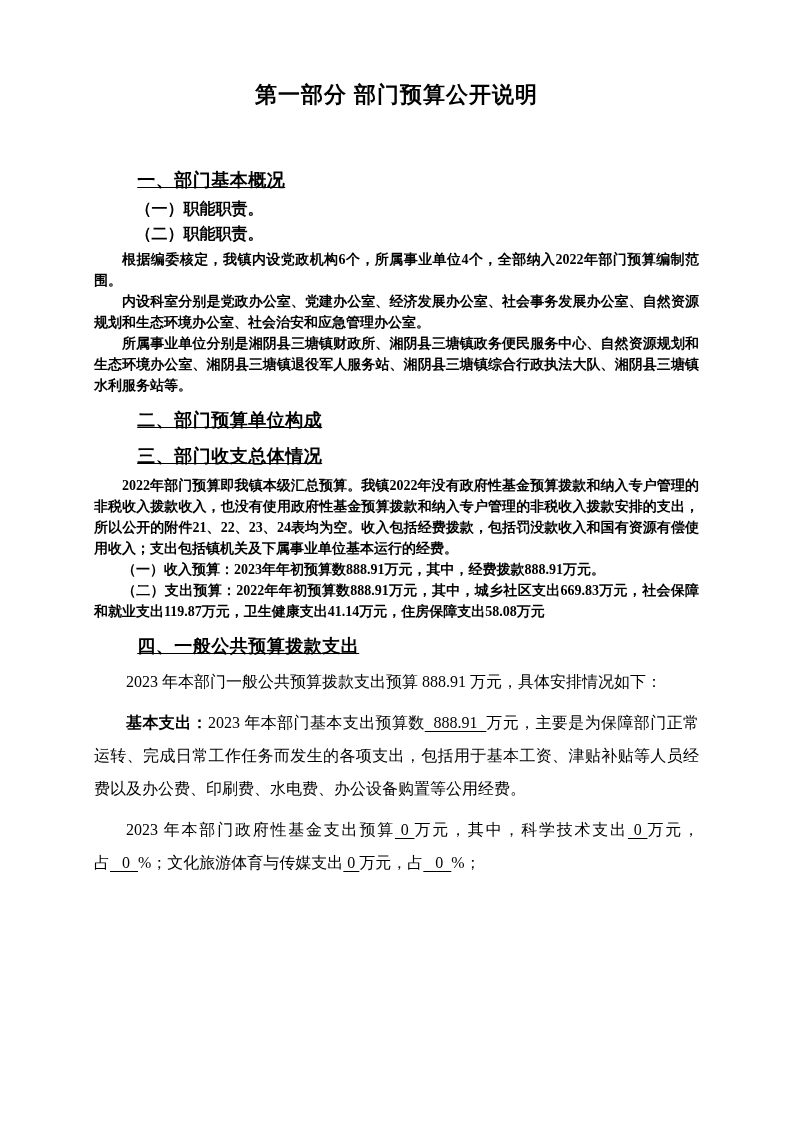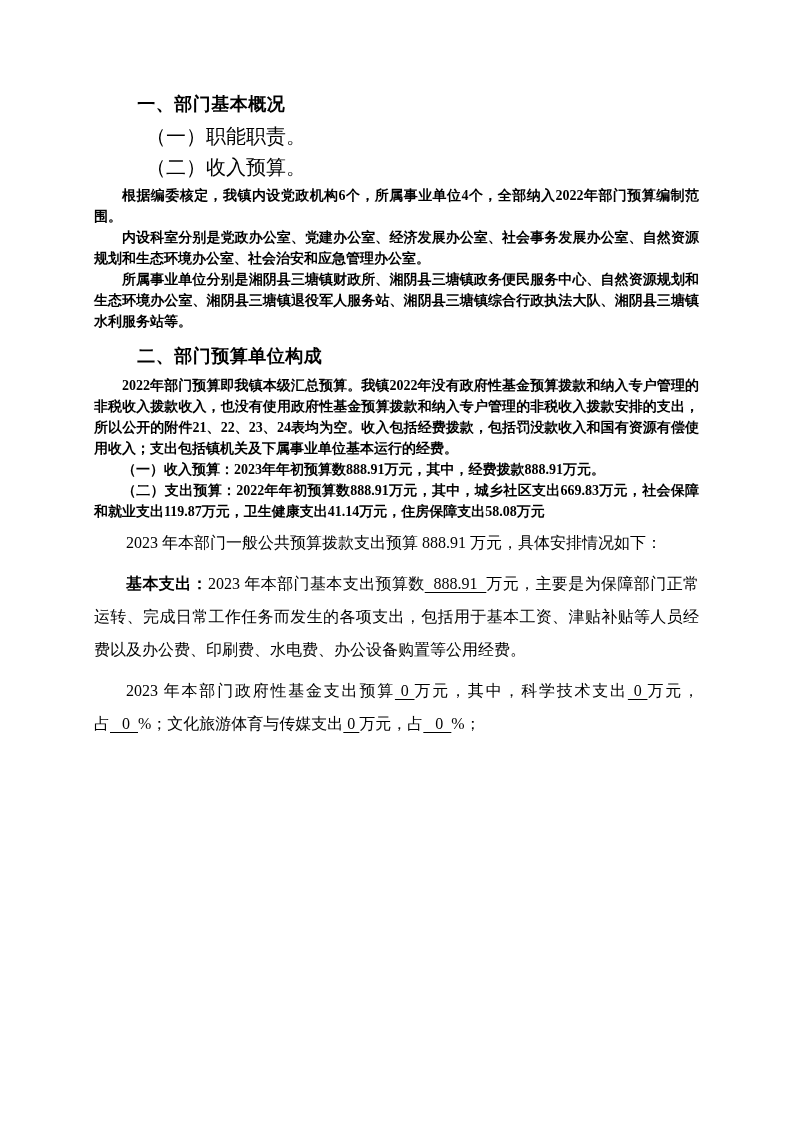--- a/index.html
+++ b/index.html
@@ -68,6 +68,7 @@
 
 <div class="page">
 
+  <h1 class="doc-title">第一部分 部门预算公开说明</h1>
 
   <h2 class="h-main">一、部门基本概况</h2>
   <h3 class="h-sub">（一）职能职责。</h3>

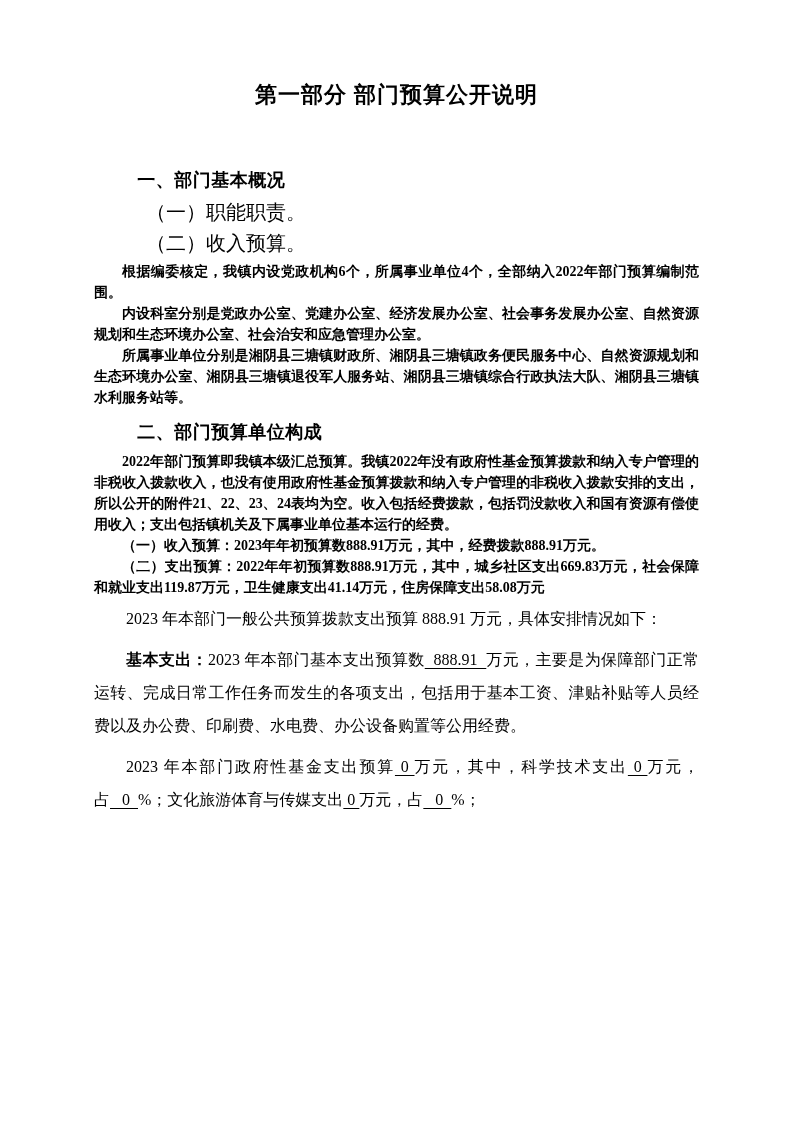--- a/index.html
+++ b/index.html
@@ -30,6 +30,7 @@
     margin: 12px 0 7px 0;
     text-indent: 2.4em;
     letter-spacing: 0.5px;
+    text-decoration: underline;
   }
   .h-sub {
     font-family: "Liberation Sans", "DejaVu Sans", sans-serif;

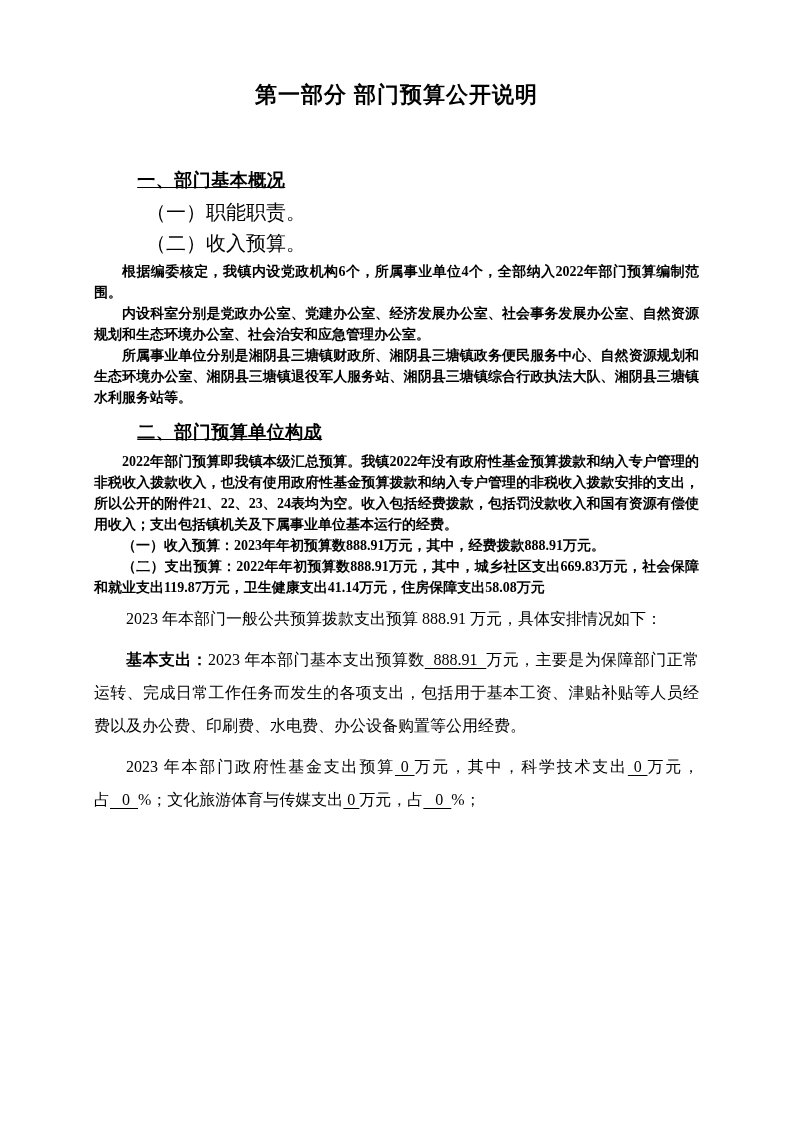--- a/index.html
+++ b/index.html
@@ -34,8 +34,8 @@
   }
   .h-sub {
     font-family: "Liberation Sans", "DejaVu Sans", sans-serif;
-    font-size: 20px;
-    font-weight: normal;
+    font-size: 16px;
+    font-weight: bold;
     margin: 2px 0 4px 0;
     text-indent: 2.6em;
   }

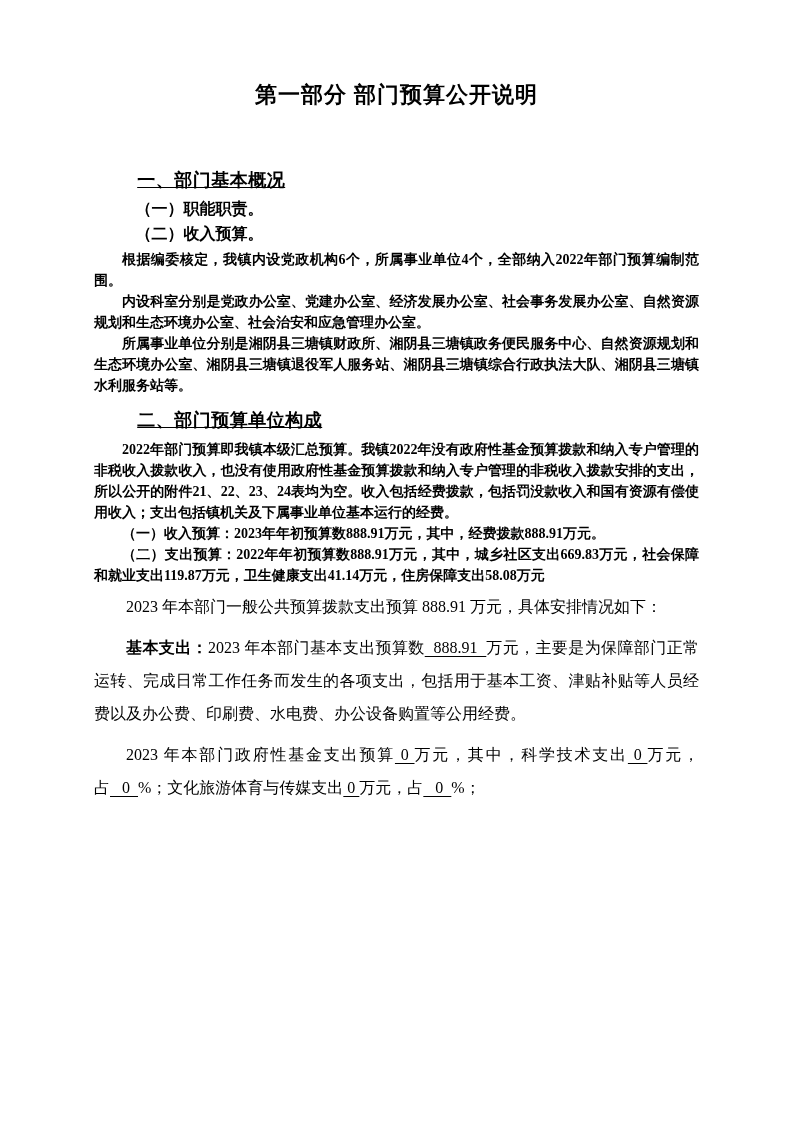--- a/index.html
+++ b/index.html
@@ -73,7 +73,7 @@
 
   <h2 class="h-main">一、部门基本概况</h2>
   <h3 class="h-sub">（一）职能职责。</h3>
-  <h3 class="h-sub">（二）收入预算。</h3>
+  <h3 class="h-sub">（二）职能职责。</h3>
   <p class="body-p">根据编委核定，我镇内设党政机构6个，所属事业单位4个，全部纳入2022年部门预算编制范围。</p>
   <p class="body-p">内设科室分别是党政办公室、党建办公室、经济发展办公室、社会事务发展办公室、自然资源规划和生态环境办公室、社会治安和应急管理办公室。</p>
   <p class="body-p">所属事业单位分别是湘阴县三塘镇财政所、湘阴县三塘镇政务便民服务中心、自然资源规划和生态环境办公室、湘阴县三塘镇退役军人服务站、湘阴县三塘镇综合行政执法大队、湘阴县三塘镇水利服务站等。</p>

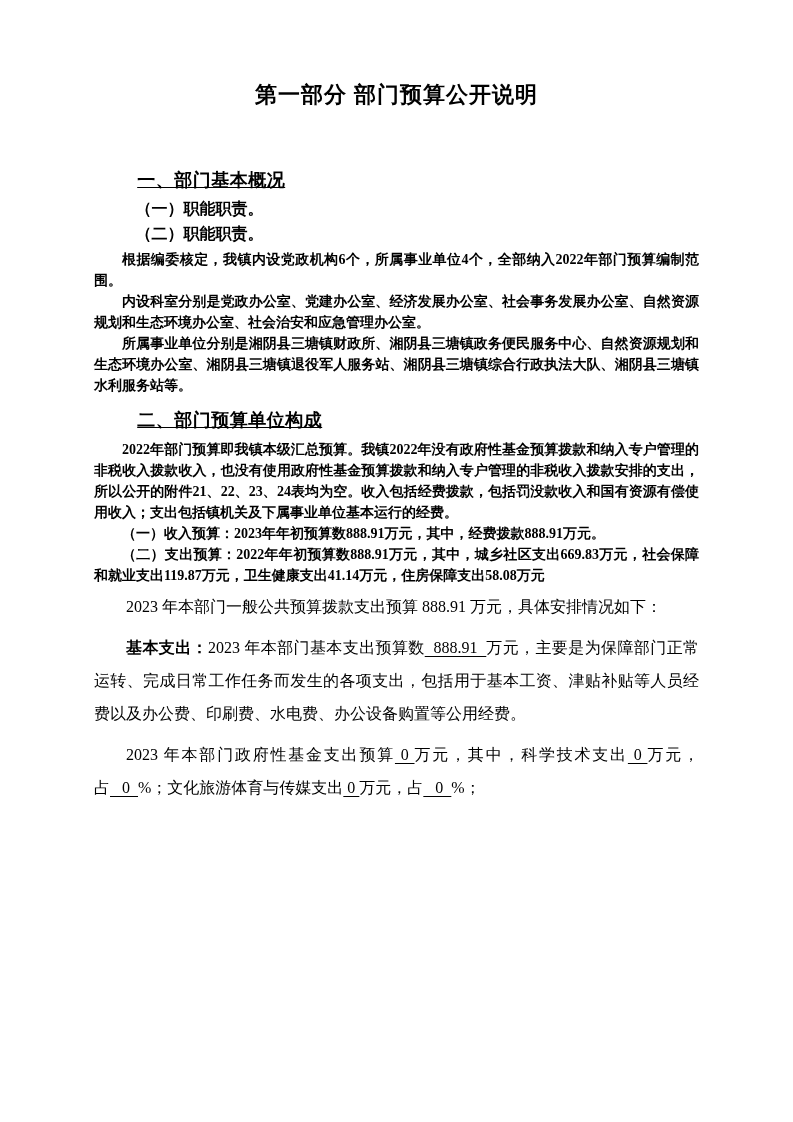--- a/index.html
+++ b/index.html
@@ -80,6 +80,7 @@
 
   <h2 class="h-main">二、部门预算单位构成</h2>
 
+  <h2 class="h-main">三、部门收支总体情况</h2>
   <p class="body-p">2022年部门预算即我镇本级汇总预算。我镇2022年没有政府性基金预算拨款和纳入专户管理的非税收入拨款收入，也没有使用政府性基金预算拨款和纳入专户管理的非税收入拨款安排的支出，所以公开的附件21、22、23、24表均为空。收入包括经费拨款，包括罚没款收入和国有资源有偿使用收入；支出包括镇机关及下属事业单位基本运行的经费。</p>
   <p class="body-p">（一）收入预算：2023年年初预算数888.91万元，其中，经费拨款888.91万元。</p>
   <p class="body-p">（二）支出预算：2022年年初预算数888.91万元，其中，城乡社区支出669.83万元，社会保障和就业支出119.87万元，卫生健康支出41.14万元，住房保障支出58.08万元</p>

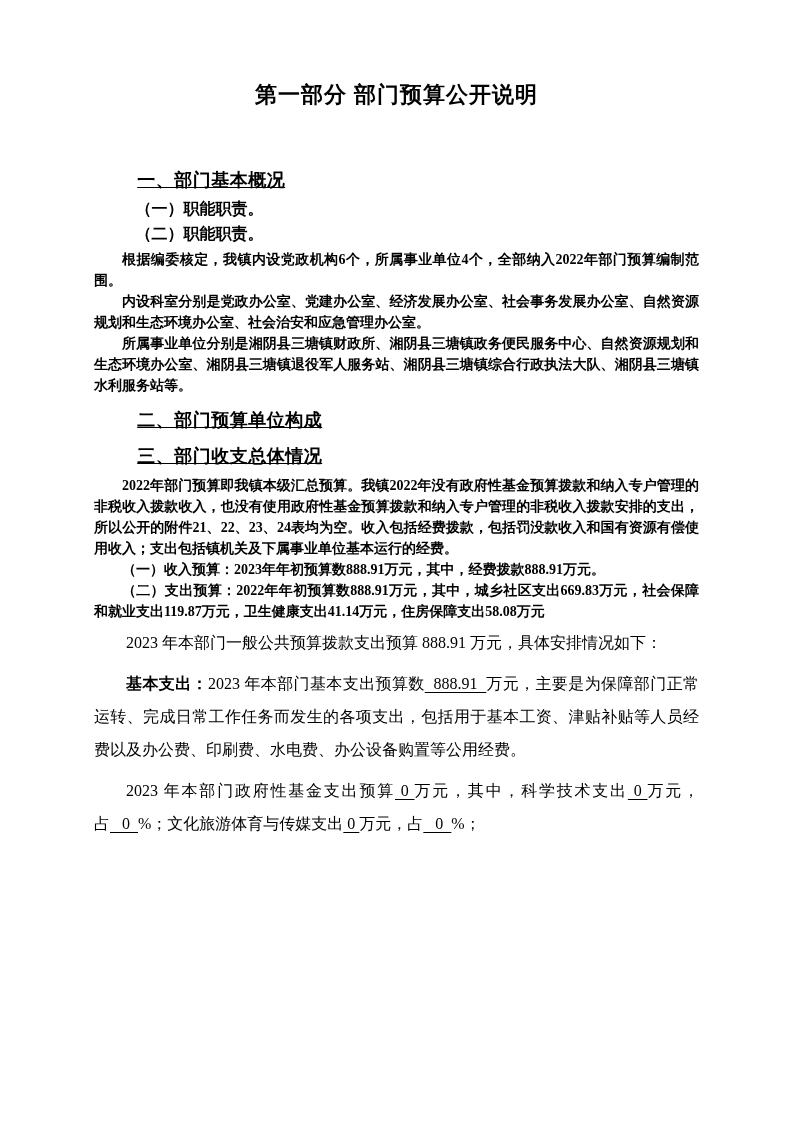--- a/index.html
+++ b/index.html
@@ -85,6 +85,7 @@
   <p class="body-p">（一）收入预算：2023年年初预算数888.91万元，其中，经费拨款888.91万元。</p>
   <p class="body-p">（二）支出预算：2022年年初预算数888.91万元，其中，城乡社区支出669.83万元，社会保障和就业支出119.87万元，卫生健康支出41.14万元，住房保障支出58.08万元</p>
 
+  <h2 class="h-main">四、一般公共预算拨款支出</h2>
   <p class="spread-p">2023 年本部门一般公共预算拨款支出预算 888.91 万元，具体安排情况如下：</p>
   <p class="spread-p"><span class="bold">基本支出：</span><span>2023 年本部门基本支出预算数</span><span class="u">&nbsp;&nbsp;888.91&nbsp;&nbsp;</span><span>万元，主要是为保障部门正常运转、完成日常工作任务而发生的各项支出，包括用于基本工资、津贴补贴等人员经费以及办公费、印刷费、水电费、办公设备购置等公用经费。</span></p>
 

